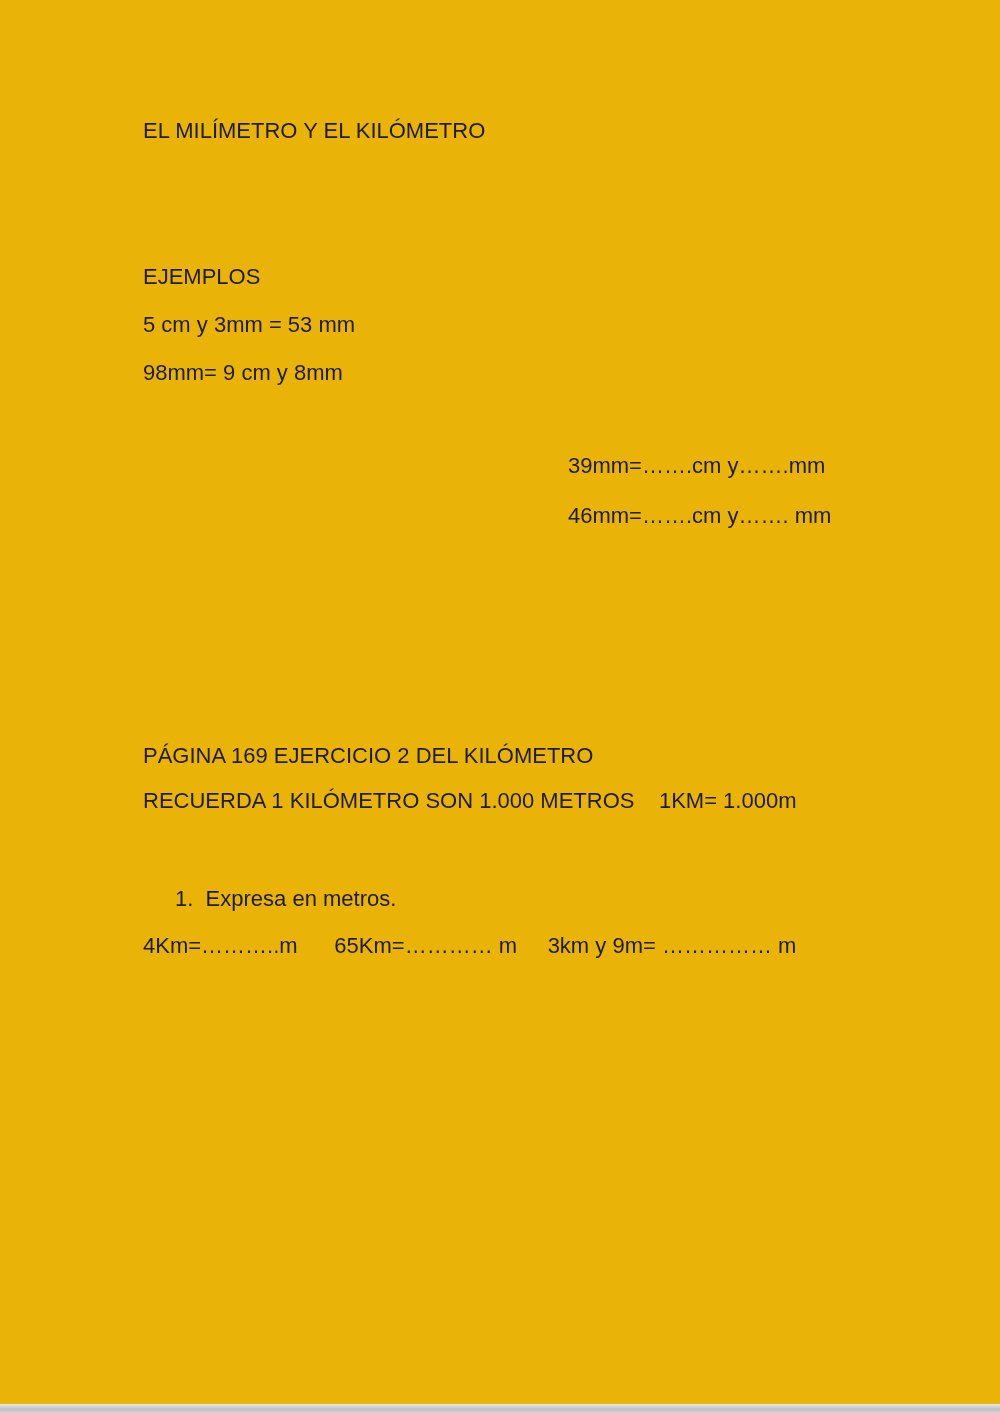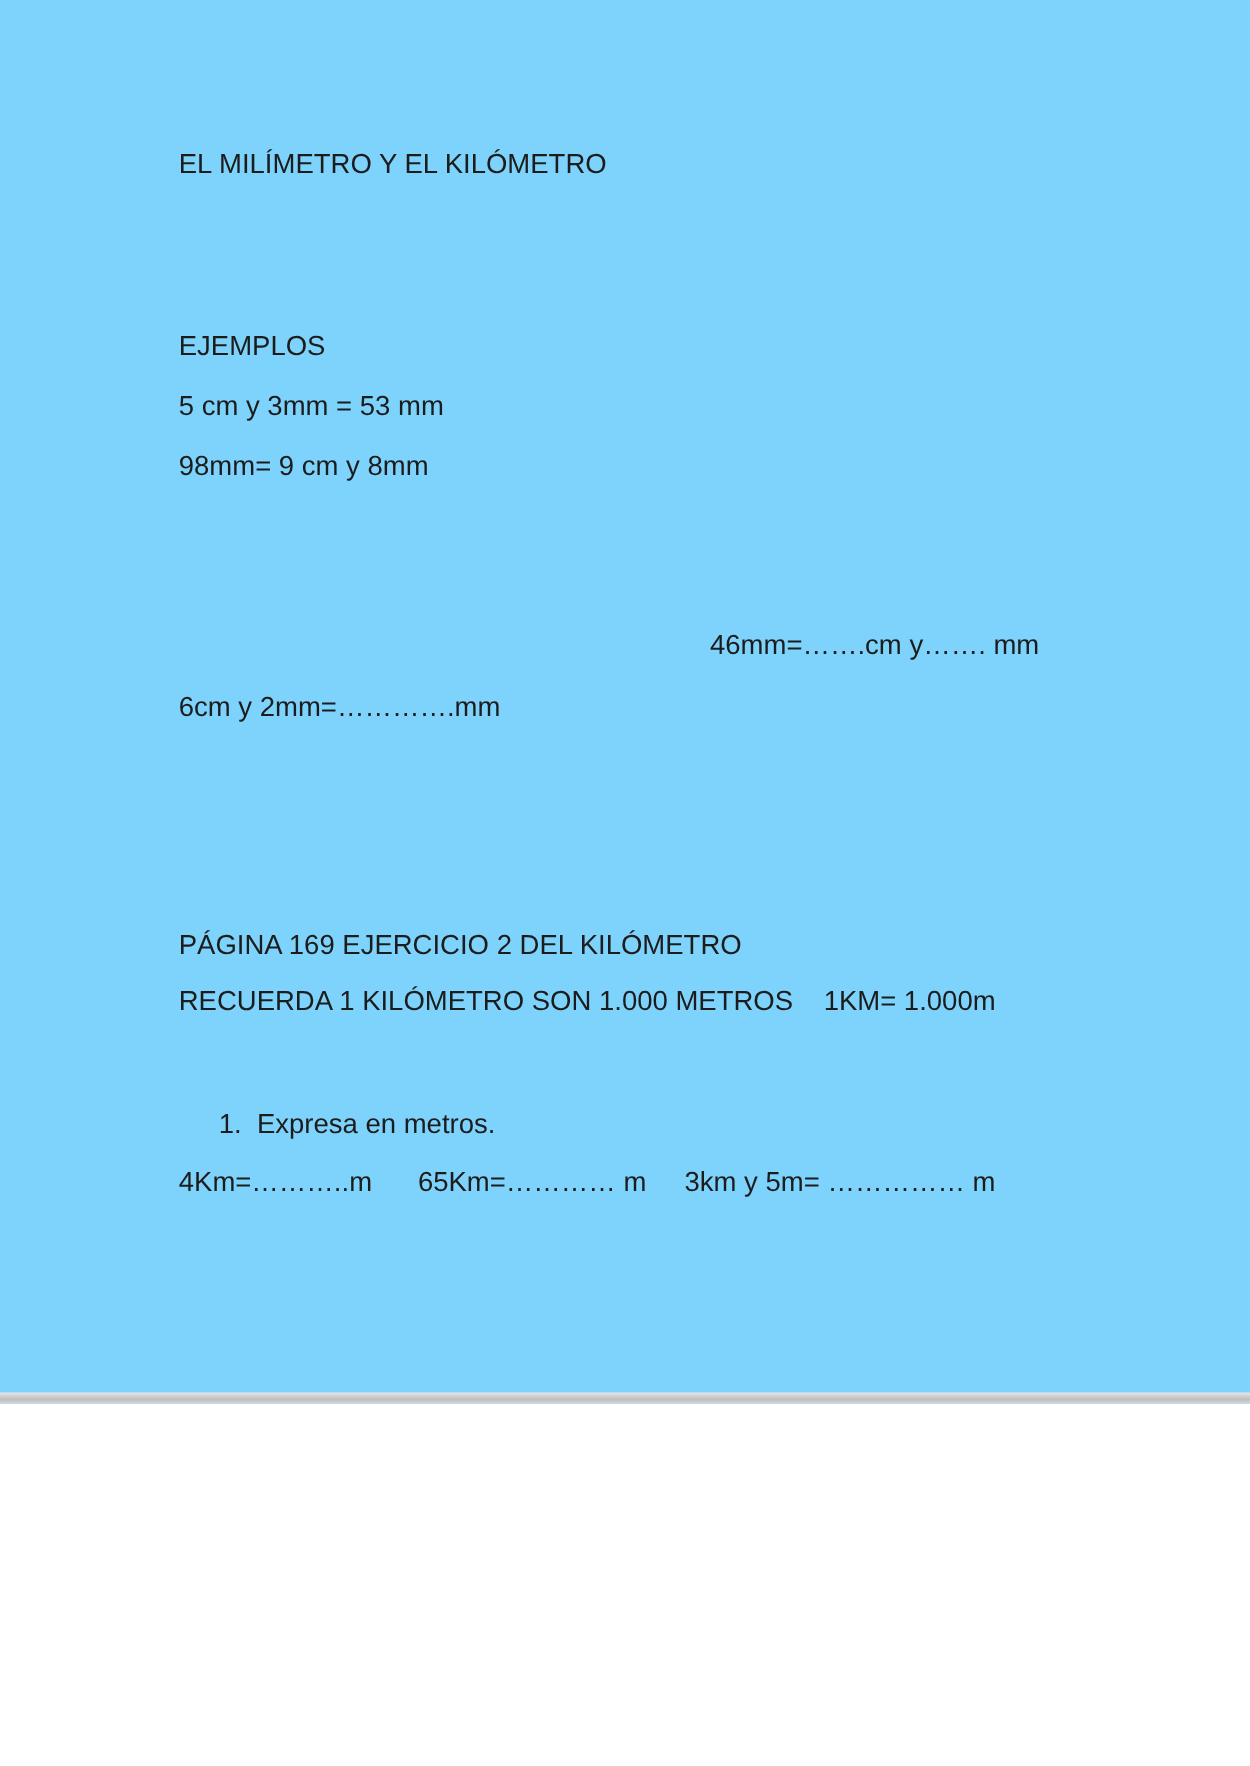--- a/index.html
+++ b/index.html
@@ -10,8 +10,8 @@
   .page {
     position: relative;
     width: 1000px;
-    height: 1123px;
-    background: #7dd3fc;
+    height: 1413px;
+    background: #eab308;
     overflow: hidden;
     font-family: "Liberation Sans", sans-serif;
     font-size: 22px;

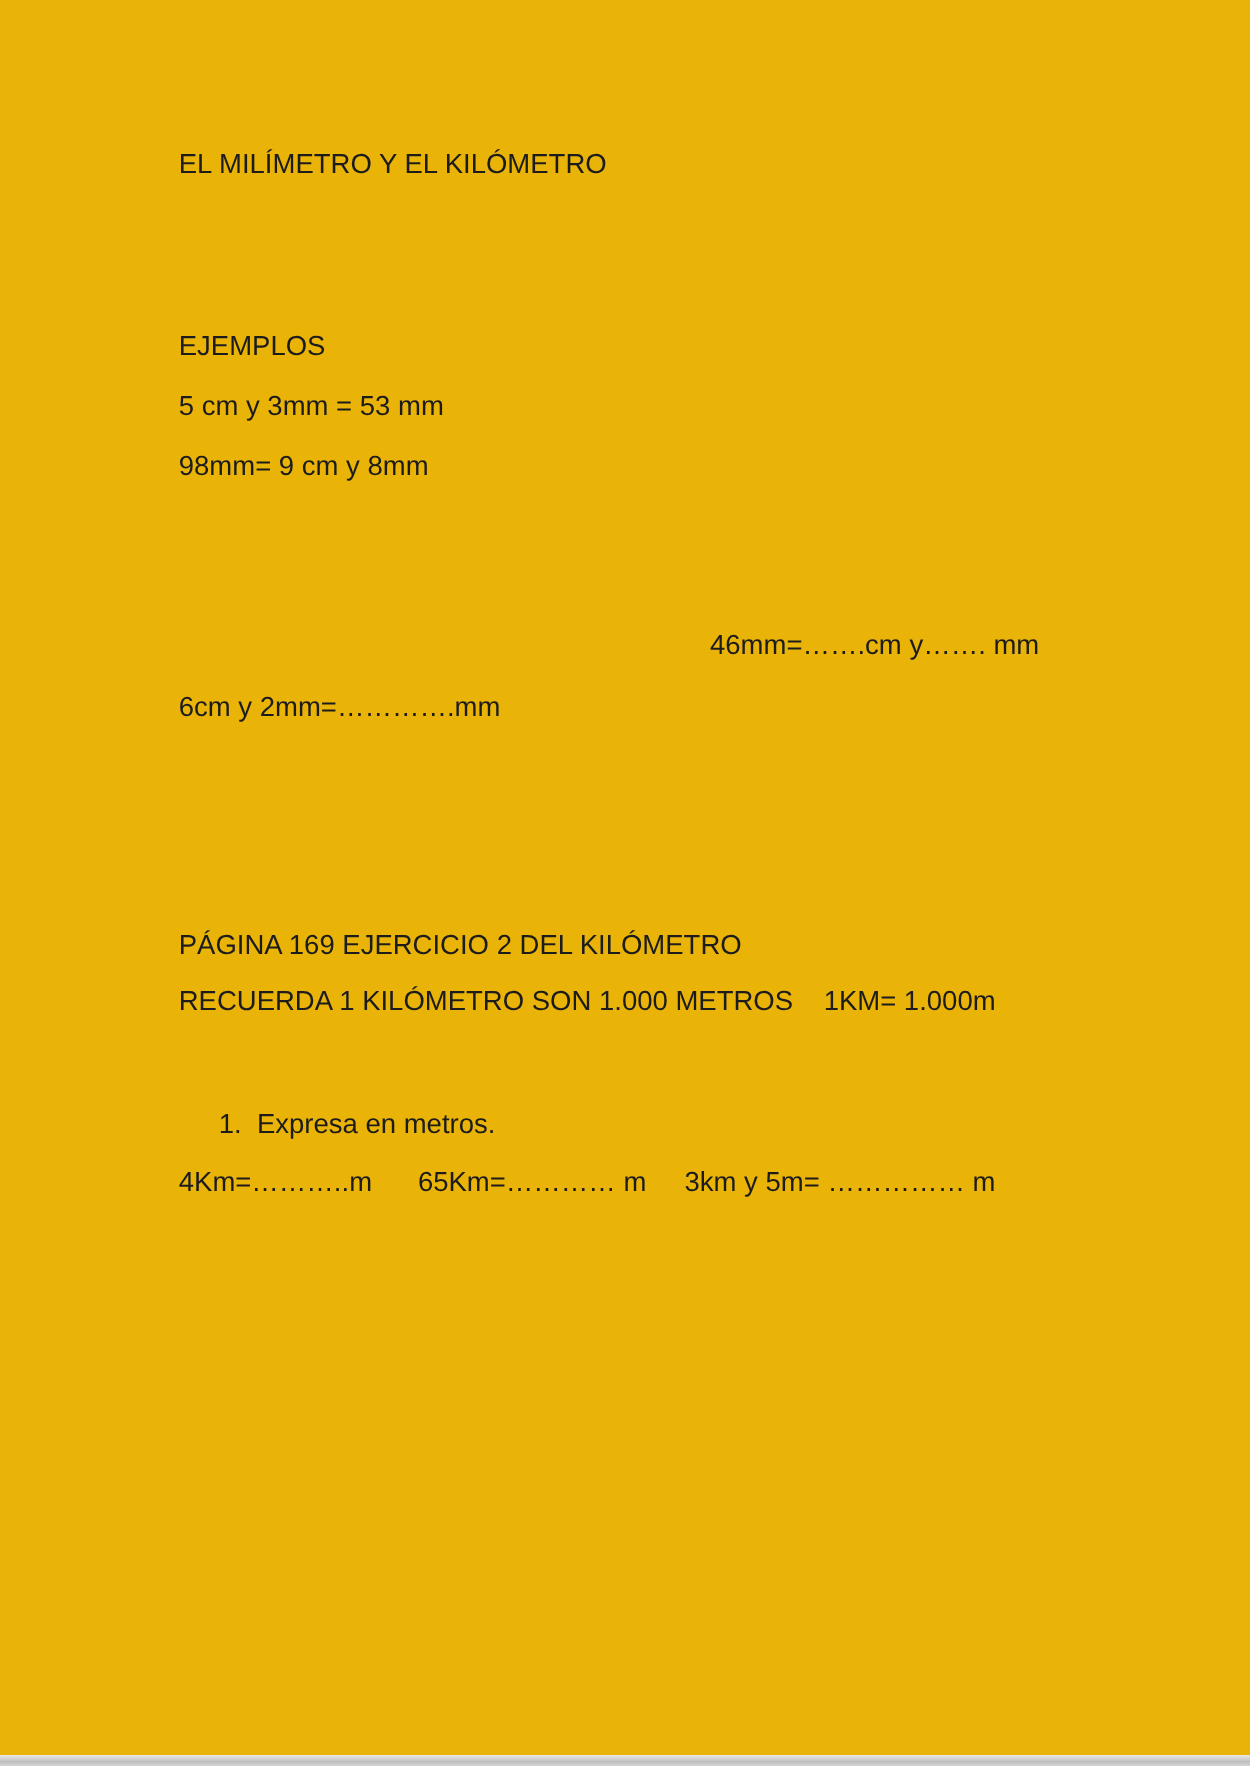--- a/index.html
+++ b/index.html
@@ -52,6 +52,7 @@
 
   <div class="line" style="top:360px">98mm= 9 cm y 8mm</div>
 
+  <div class="line col-right" style="top:453px">39mm=…….cm y…….mm</div>
 
   <div class="line col-right" style="top:503px">46mm=…….cm y……. mm</div>
 

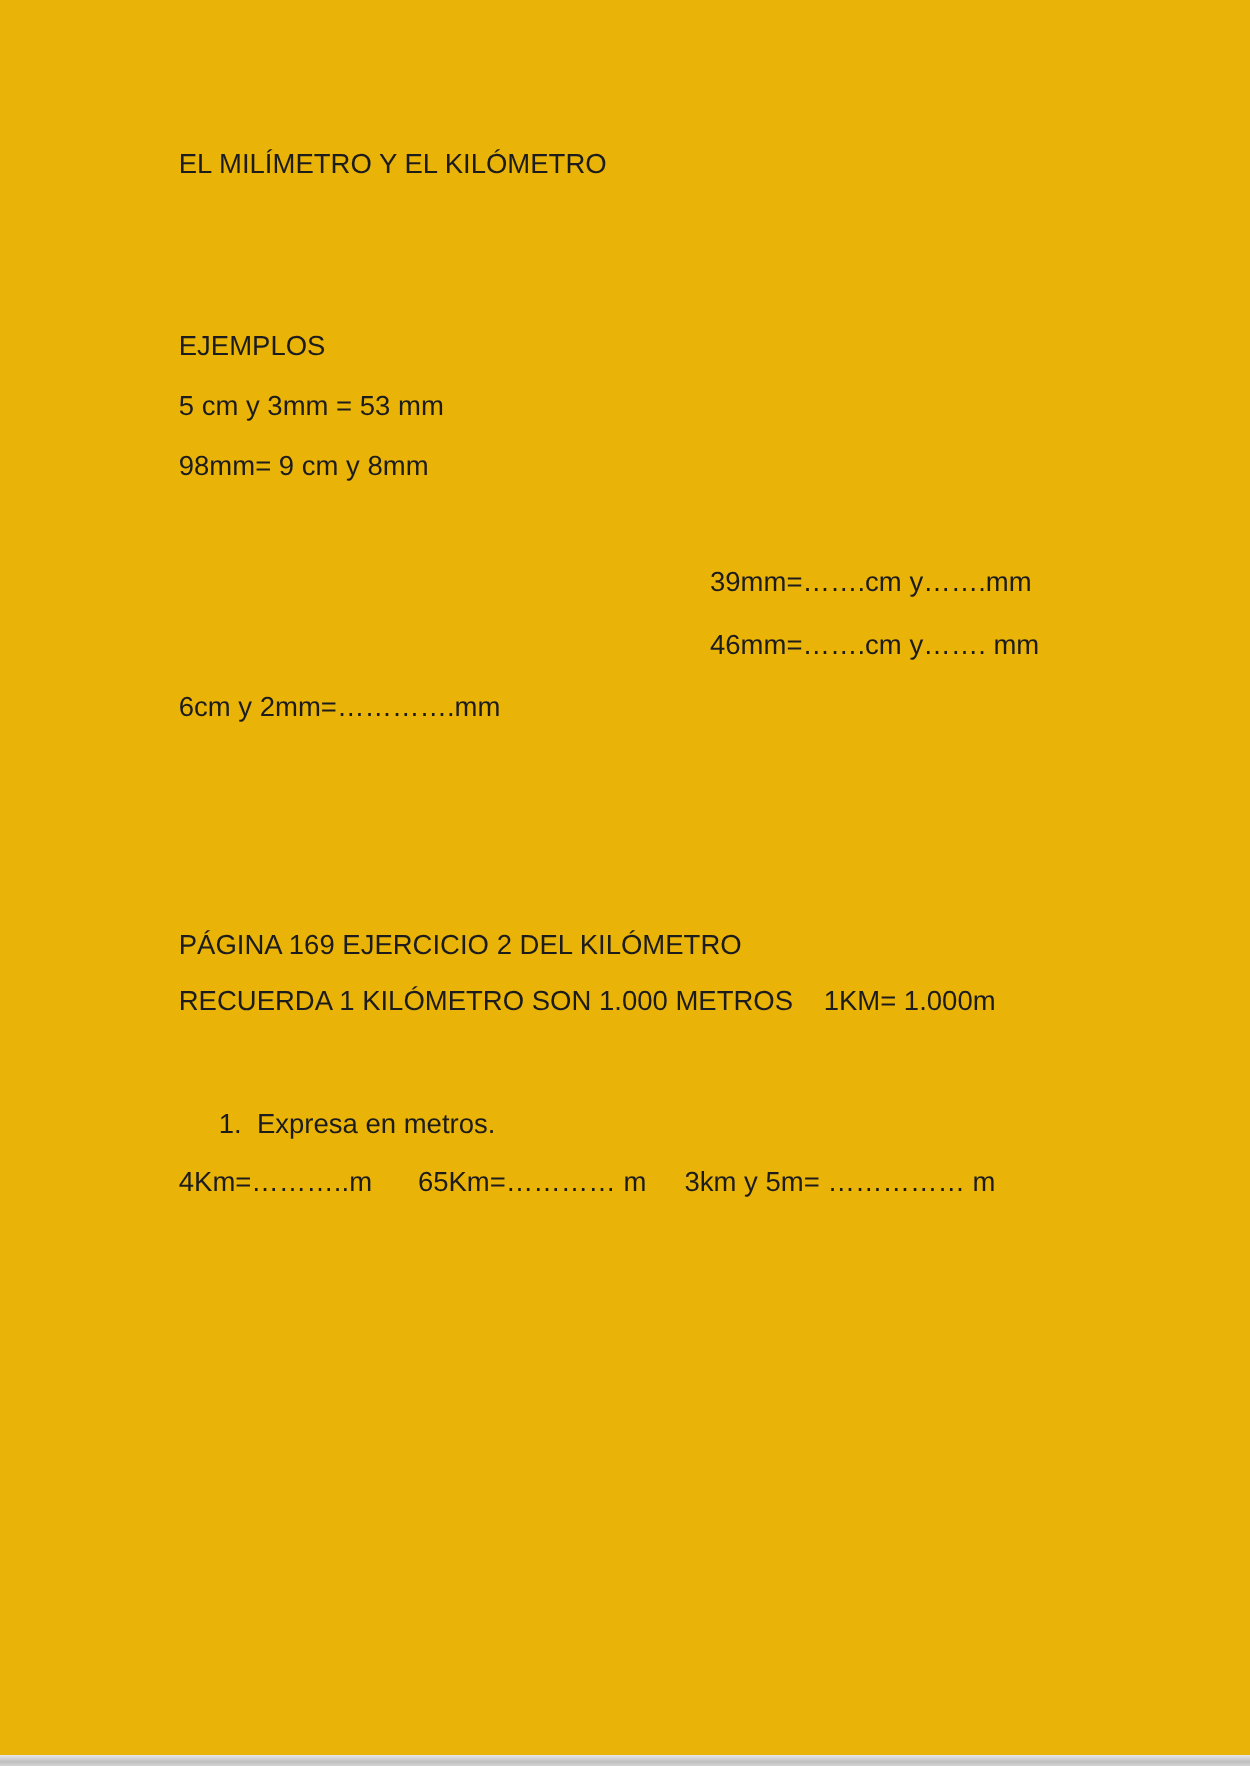--- a/index.html
+++ b/index.html
@@ -56,7 +56,6 @@
 
   <div class="line col-right" style="top:503px">46mm=…….cm y……. mm</div>
 
-  <div class="line" style="top:553px">6cm y 2mm=………….mm</div>
 
   <div class="line" style="top:743px">PÁGINA 169 EJERCICIO 2 DEL KILÓMETRO</div>
 

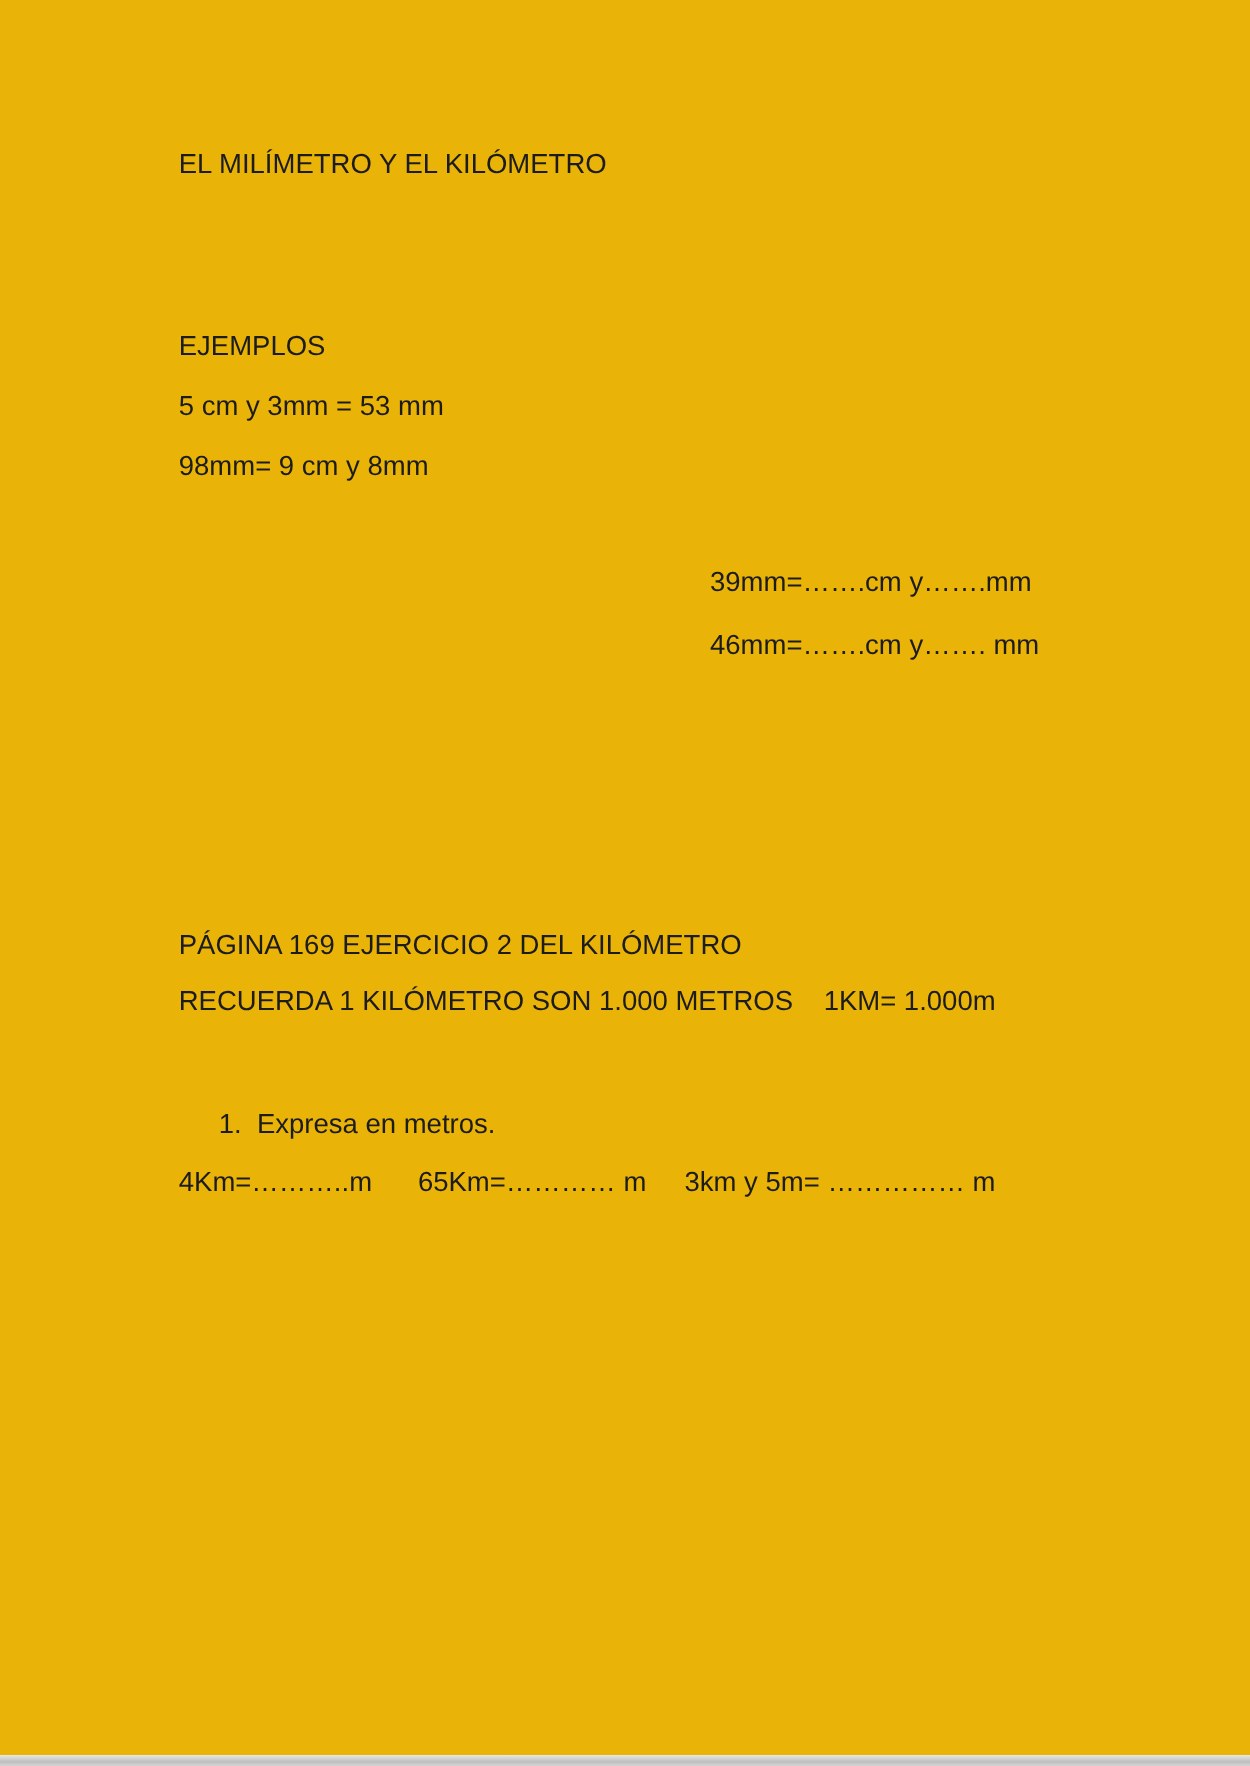--- a/index.html
+++ b/index.html
@@ -63,7 +63,7 @@
 
   <div class="line indent" style="top:886px">1.  Expresa en metros.</div>
 
-  <div class="line" style="top:933px">4Km=………..m      65Km=………… m     3km y 5m= …………… m</div>
+  <div class="line" style="top:933px">4Km=………..m      65Km=………… m     3km y 9m= …………… m</div>
 
 
 

